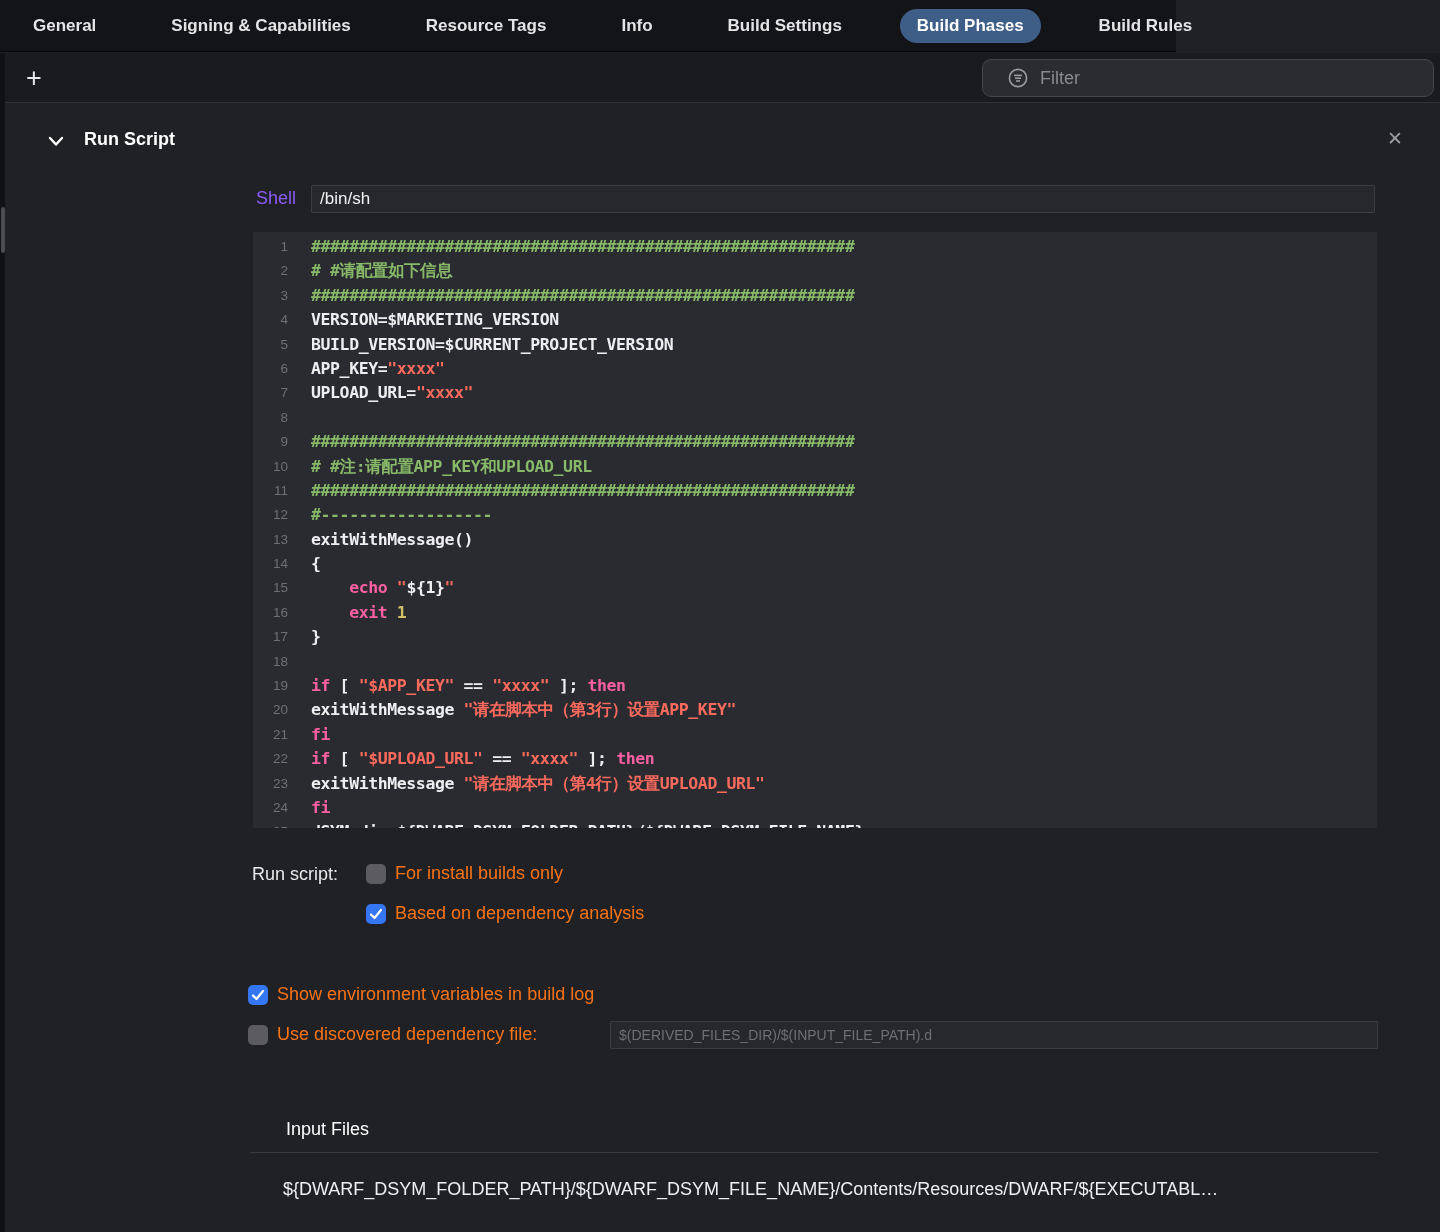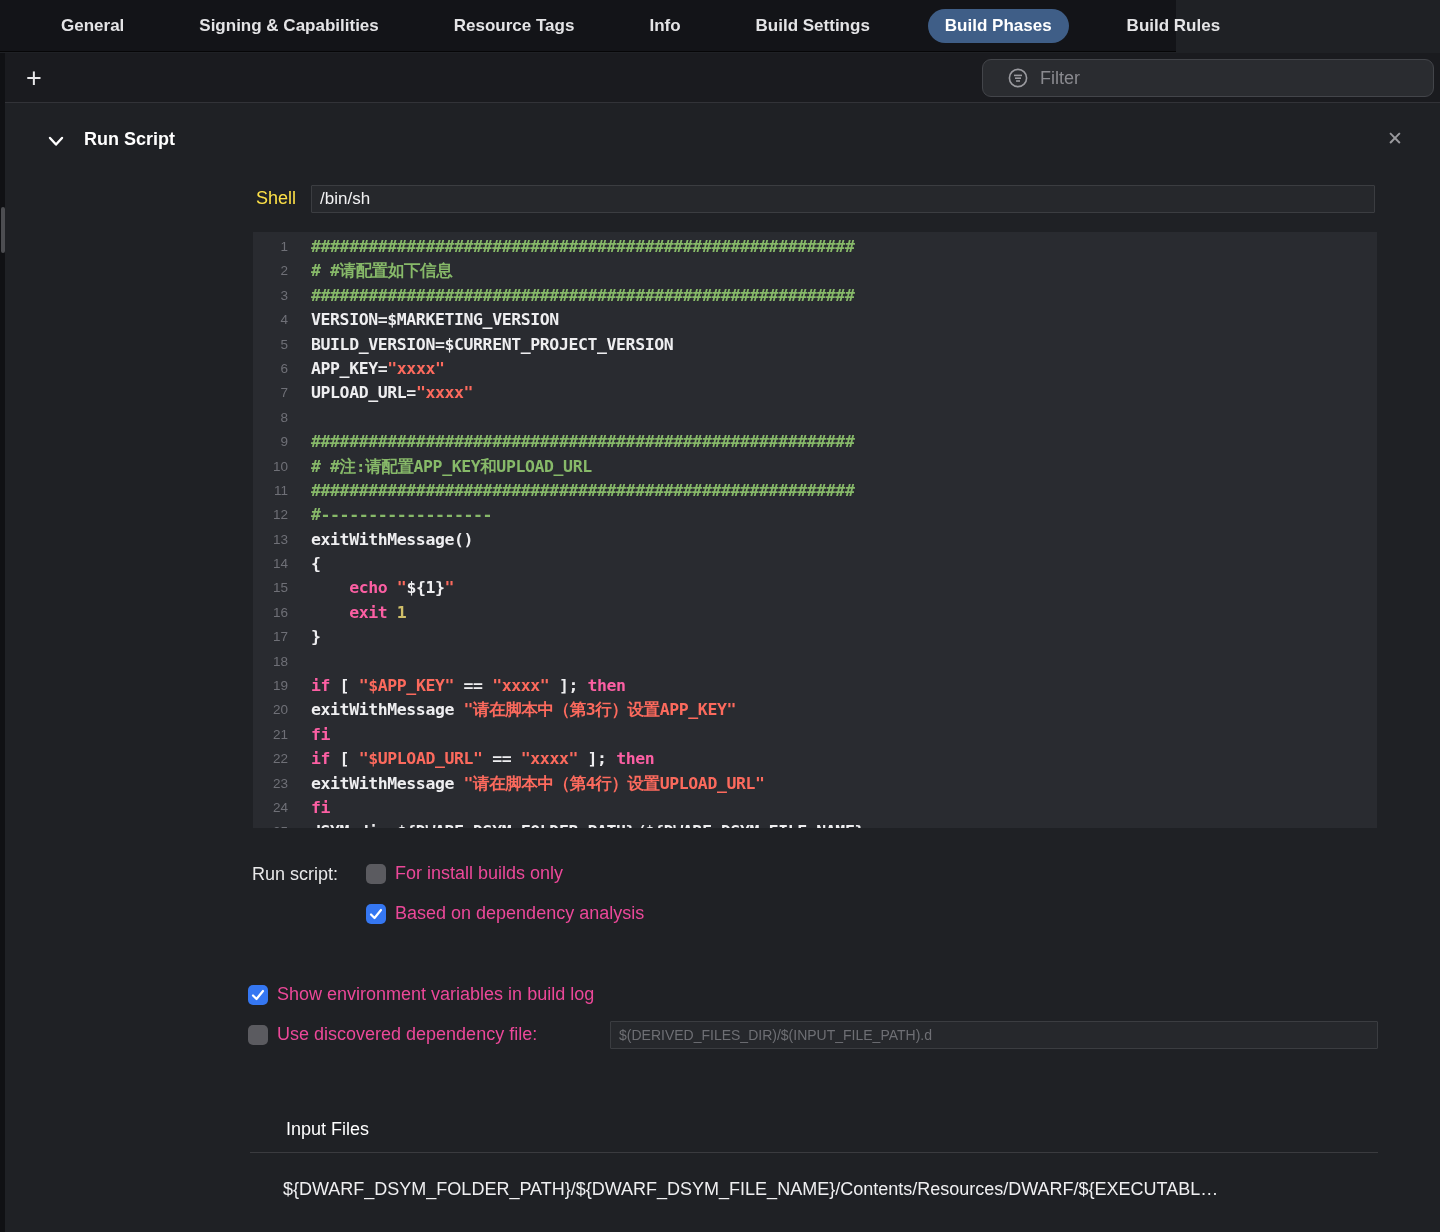--- a/index.html
+++ b/index.html
@@ -14,7 +14,7 @@
   .tabbar{
     position:absolute;left:0;top:0;width:1176px;height:52px;
     background:#131418;border-bottom:1px solid #060607;
-    display:flex;align-items:center;padding-left:44px;gap:41px;
+    display:flex;align-items:center;padding-left:16px;gap:41px;
   }
   .tab{
     font-size:17px;font-weight:600;color:#e4e4e6;line-height:34px;

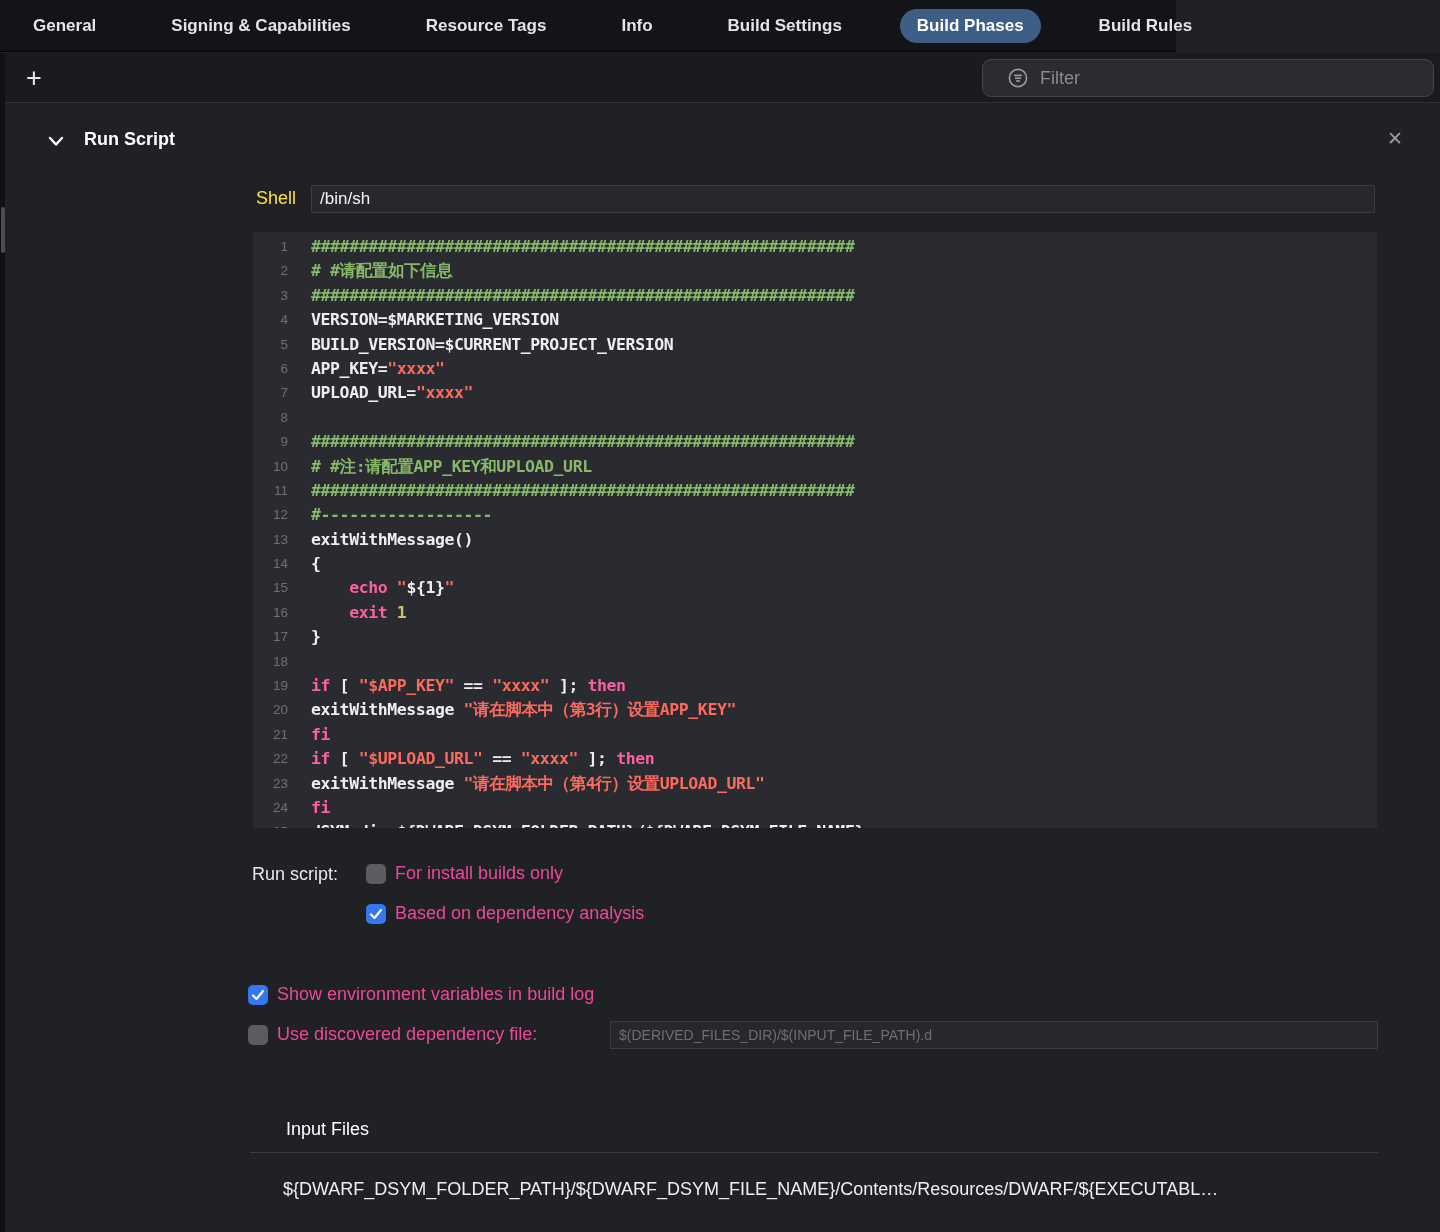--- a/index.html
+++ b/index.html
@@ -49,7 +49,7 @@
   .phase-title{position:absolute;left:84px;top:25px;font-size:18px;font-weight:700;color:#ffffff;}
   .phase-close{position:absolute;left:1383px;top:23px;width:24px;height:24px;color:#9a9a9e;font-size:19px;line-height:24px;text-align:center;font-weight:400;}
   
-  .shell-label{position:absolute;left:0;top:188px;width:296px;text-align:right;font-size:18px;color:#fde047;}
+  .shell-label{position:absolute;left:0;top:188px;width:296px;text-align:right;font-size:18px;color:#8b5cf6;}
   .shell-input{
     position:absolute;left:311px;top:185px;width:1064px;height:28px;
     background:#26282c;border:1px solid #3b3d41;border-radius:1px;

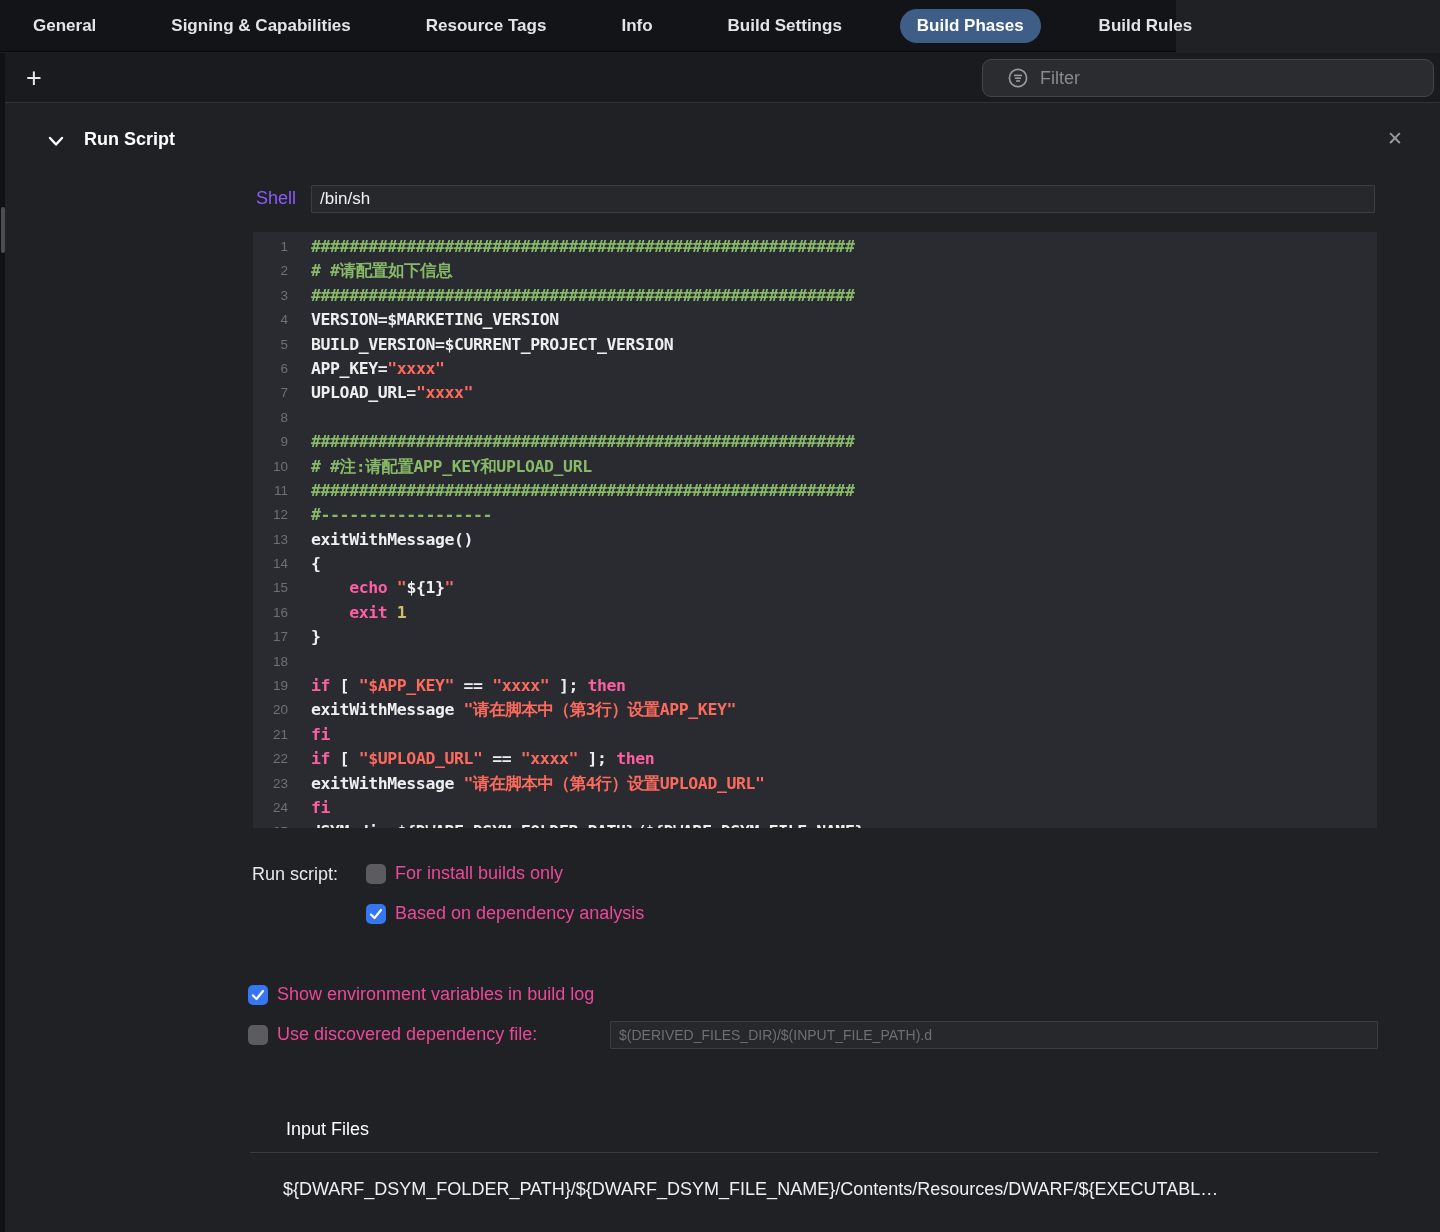--- a/index.html
+++ b/index.html
@@ -76,7 +76,7 @@
   .tk-s{color:#fc6a5d;}   
   .tk-n{color:#d0bf69;}   
   
-  .opt-label{font-size:18px;color:#ec4899;}
+  .opt-label{font-size:18px;color:#f97316;}
   .checkbox{
     display:inline-block;width:20px;height:20px;border-radius:5px;
     background:#5b5b60;vertical-align:middle;position:relative;flex:0 0 20px;

